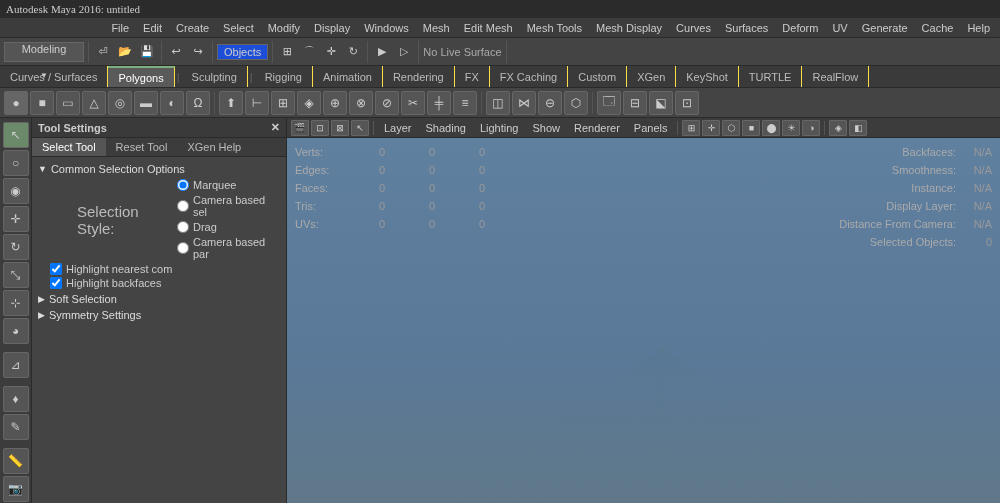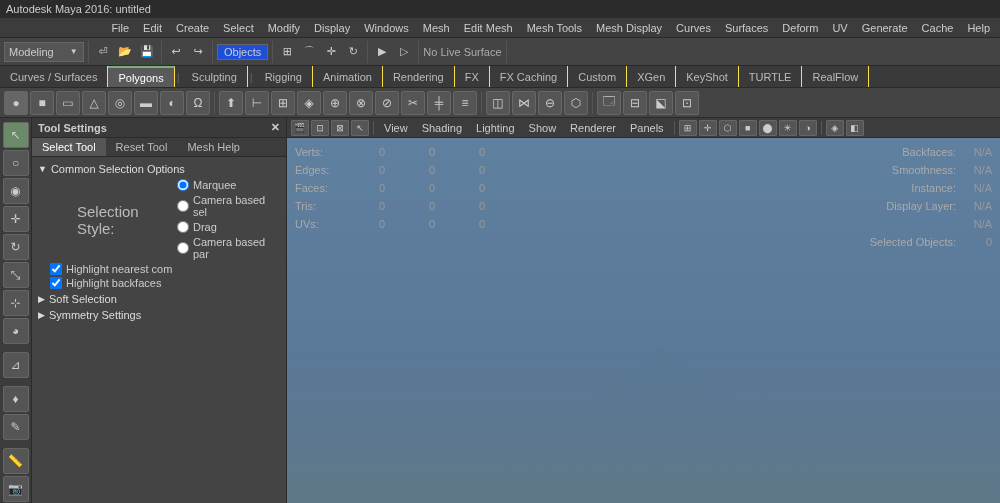--- a/index.html
+++ b/index.html
@@ -23,6 +23,7 @@
       padding: 0 6px;
       font-size: 11px;
       color: #cccccc;
+      font-family: Liberation Serif, serif;
     }
 
     

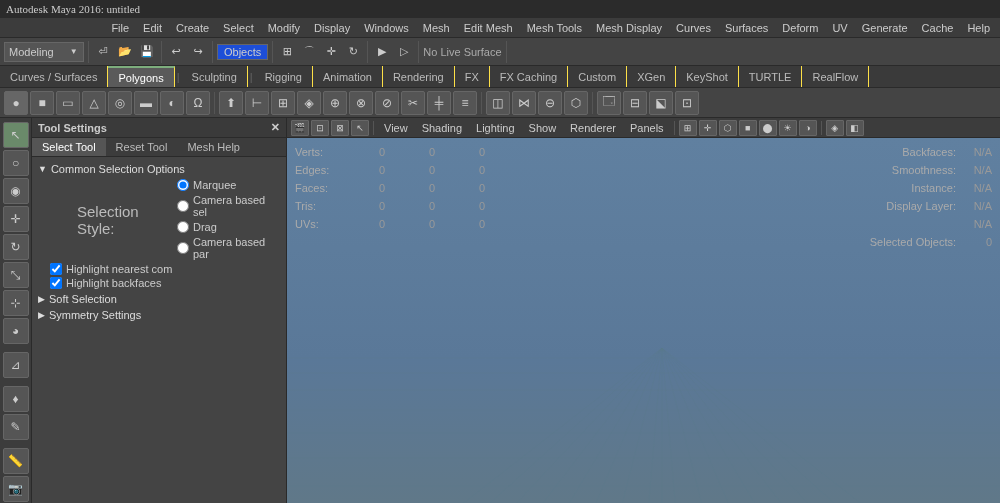--- a/index.html
+++ b/index.html
@@ -68,6 +68,7 @@
       align-items: center;
       gap: 16px;
       min-width: 80px;
+      flex-direction: column;
     }
 
     .toolbar-separator {

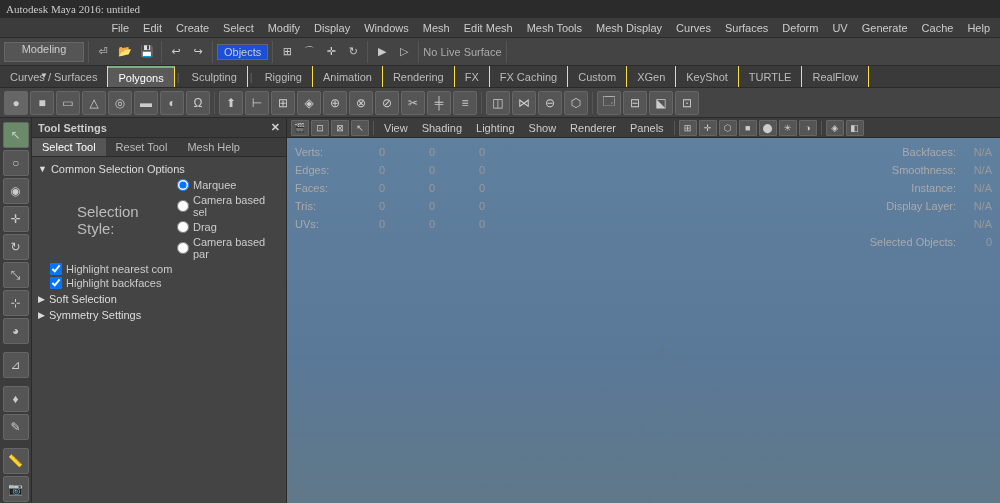--- a/index.html
+++ b/index.html
@@ -573,7 +573,7 @@
       <div class="vp-btn">⊠</div>
       <div class="vp-btn">↖</div>
       <div class="vp-separator"></div>
-      <span class="vp-menu">View</span>
+      <span class="vp-menu">Layer</span>
       <span class="vp-menu">Shading</span>
       <span class="vp-menu">Lighting</span>
       <span class="vp-menu">Show</span>

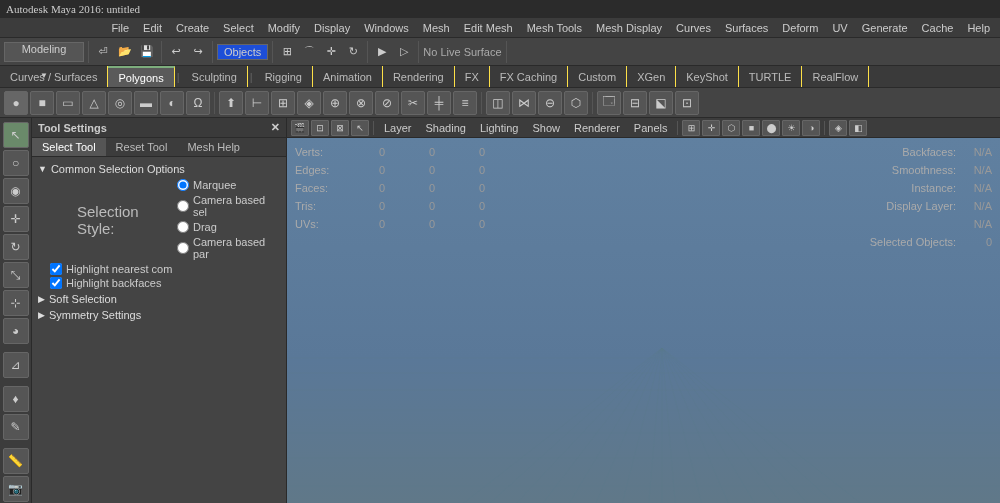--- a/index.html
+++ b/index.html
@@ -511,7 +511,7 @@
     <div id="tool-settings-tabs">
       <div class="ts-tab active">Select Tool</div>
       <div class="ts-tab">Reset Tool</div>
-      <div class="ts-tab">Mesh Help</div>
+      <div class="ts-tab">XGen Help</div>
     </div>
     <div id="tool-settings-content">
 

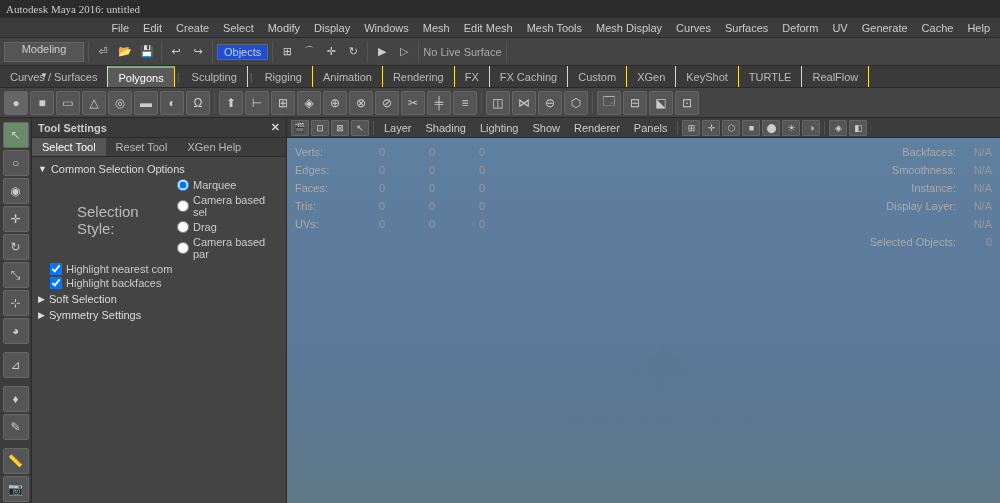--- a/index.html
+++ b/index.html
@@ -698,6 +698,7 @@
         <span class="rstat-val">N/A</span>
       </div>
       <div class="rstat-row">
+        <span class="rstat-label">Distance From Camera:</span>
         <span class="rstat-val">N/A</span>
       </div>
       <div class="rstat-row">

